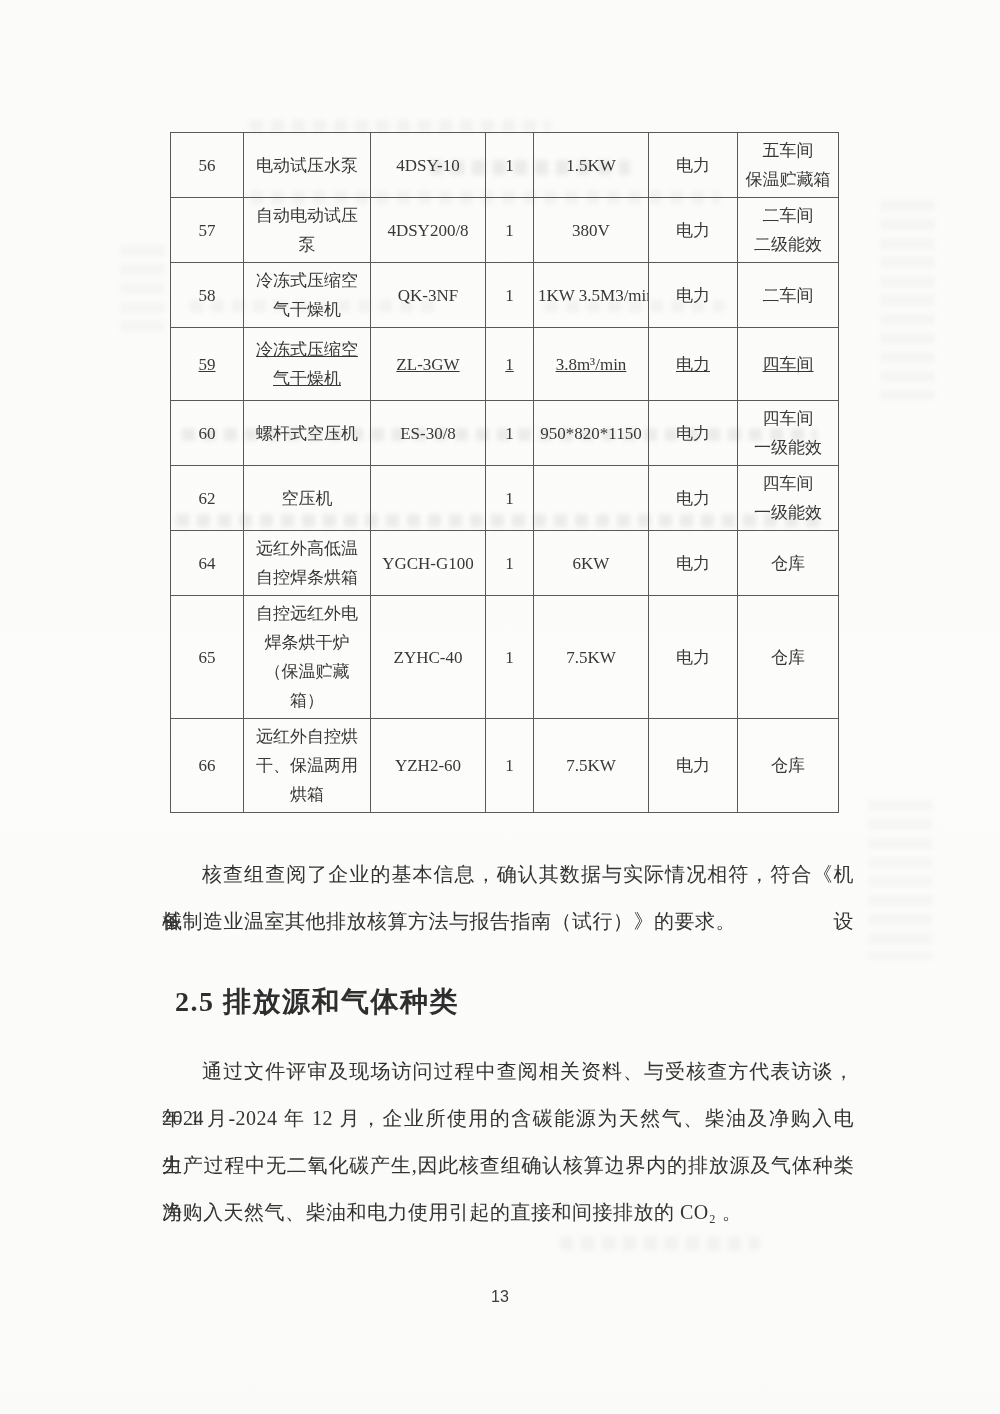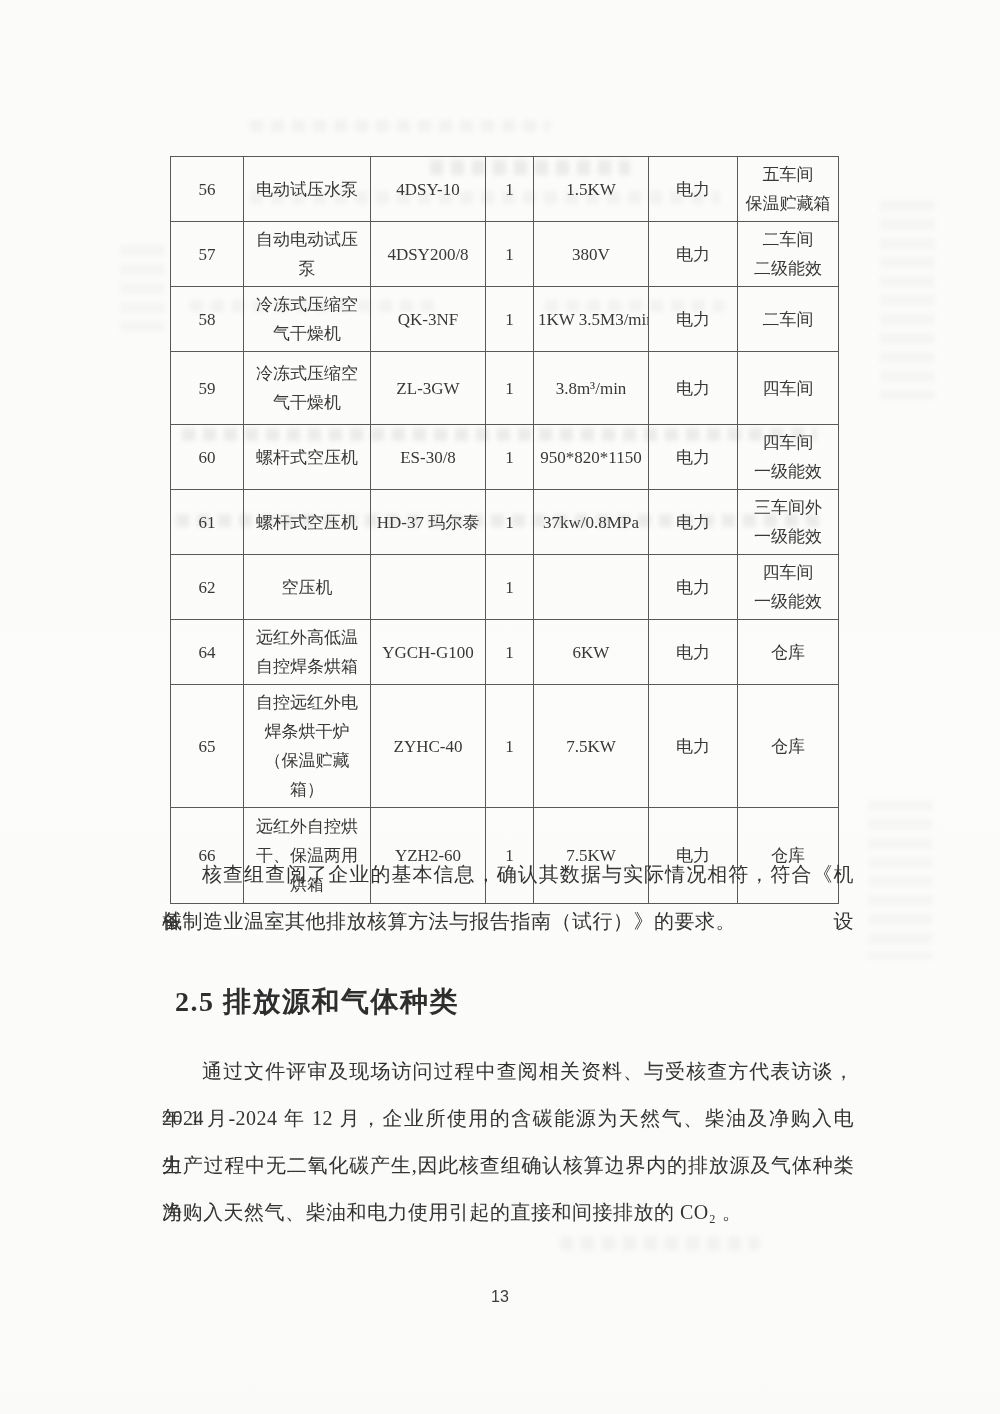--- a/index.html
+++ b/index.html
@@ -24,7 +24,7 @@
 
   
   table.equip {
-    position:absolute; left:170px; top:156px; width:668px;
+    position:absolute; left:170px; top:132px; width:668px;
     border-collapse:collapse; table-layout:fixed;
     color:#383838;
   }

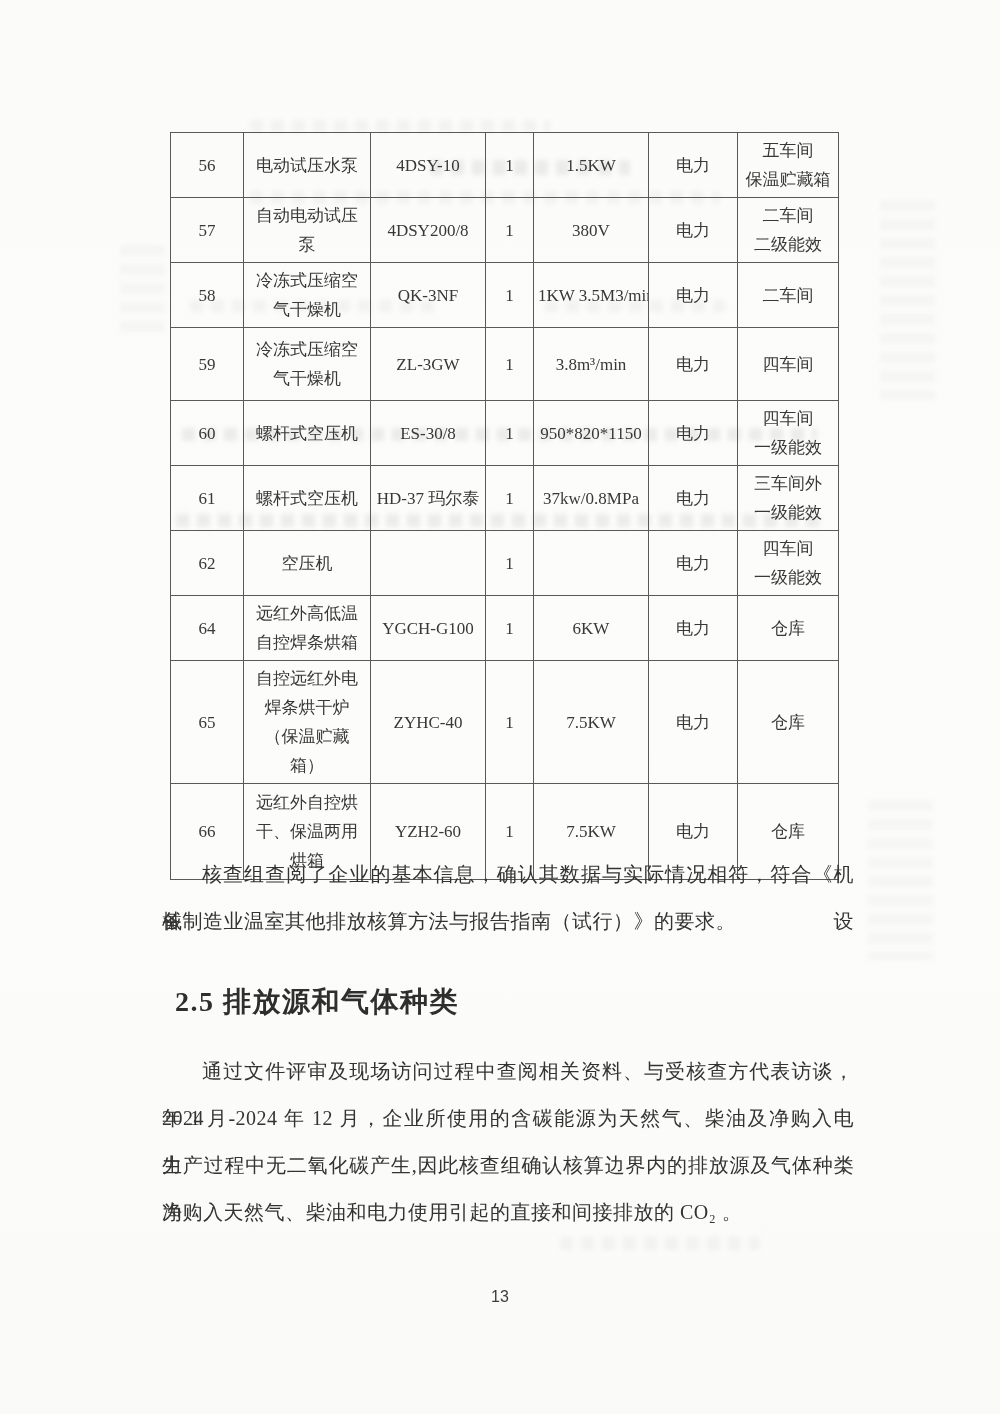--- a/index.html
+++ b/index.html
@@ -42,7 +42,7 @@
   tr:nth-child(1)  { height:62px; }
   tr:nth-child(2)  { height:62px; }
   tr:nth-child(3)  { height:65px; }
-  tr:nth-child(4)  { height:73px; }
+  tr:nth-child(4)  { height:73px;text-decoration:underline; }
   tr:nth-child(5)  { height:48px;margin-left:28px; }
   tr:nth-child(6)  { height:54px; }
   tr:nth-child(7)  { height:54px; }

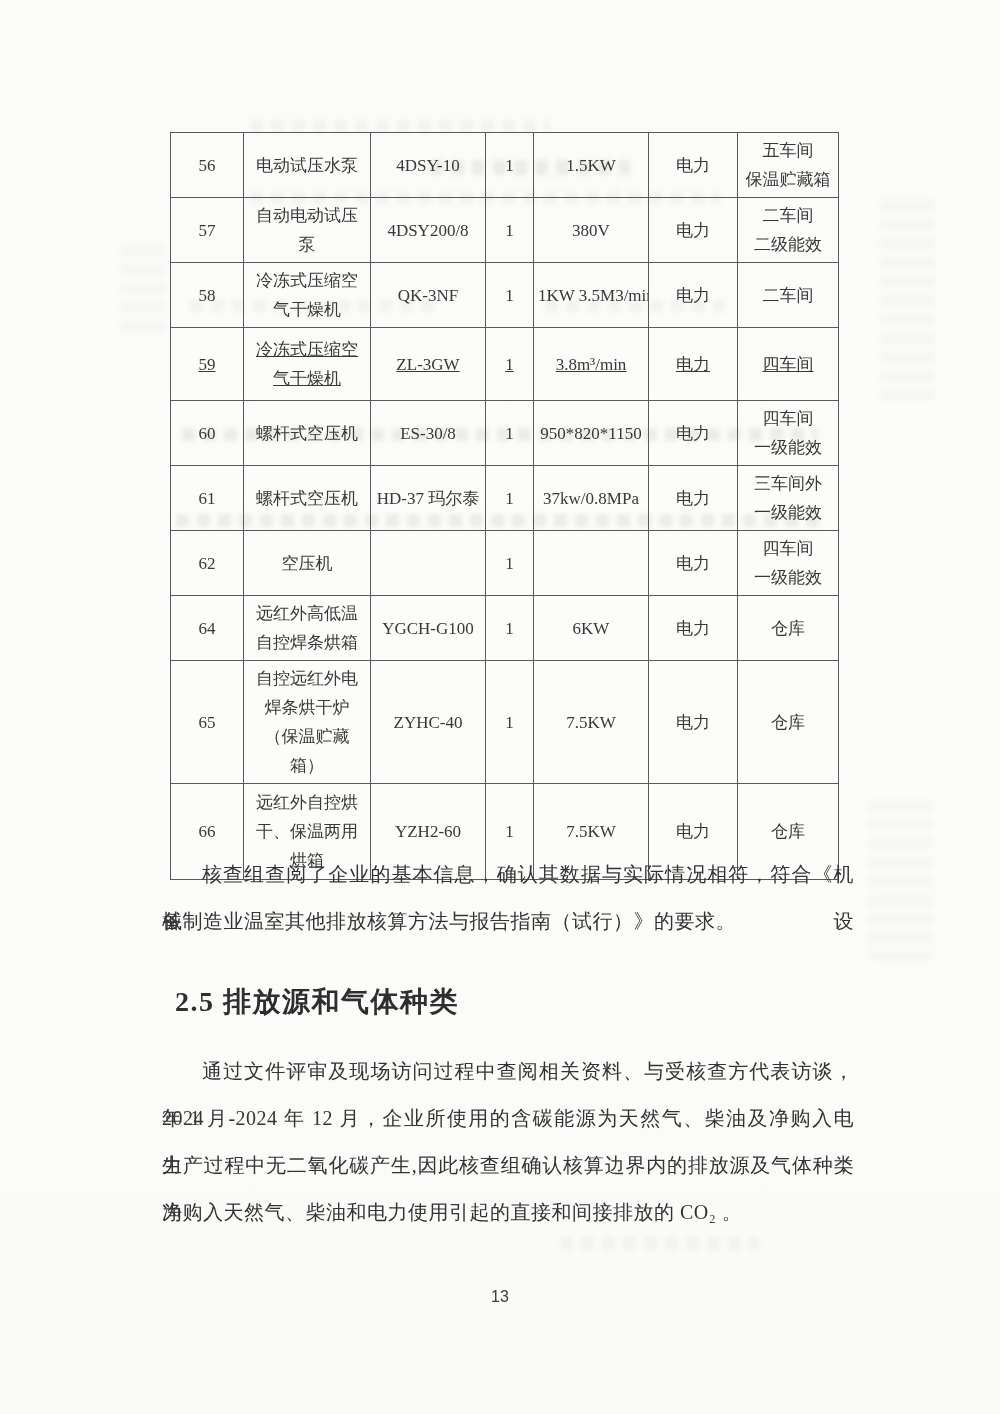--- a/index.html
+++ b/index.html
@@ -150,16 +150,6 @@
 一级能效</td>
       </tr>
       <tr>
-        <td class="c-no">61</td>
-        <td class="c-name">螺杆式空压机</td>
-        <td class="c-model">HD-37 玛尔泰</td>
-        <td class="c-qty">1</td>
-        <td class="c-spec">37kw/0.8MPa</td>
-        <td class="c-energy">电力</td>
-        <td class="c-loc">三车间外
-一级能效</td>
-      </tr>
-      <tr>
         <td class="c-no">62</td>
         <td class="c-name">空压机</td>
         <td class="c-model"></td>

